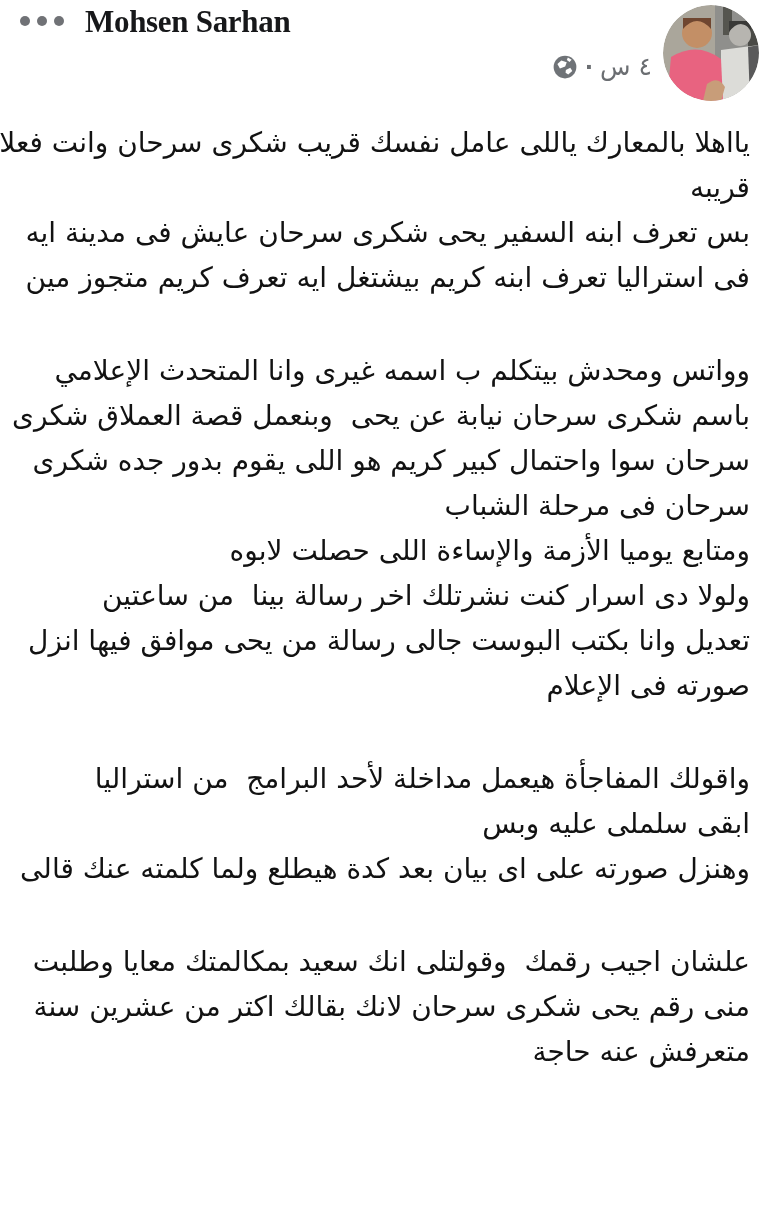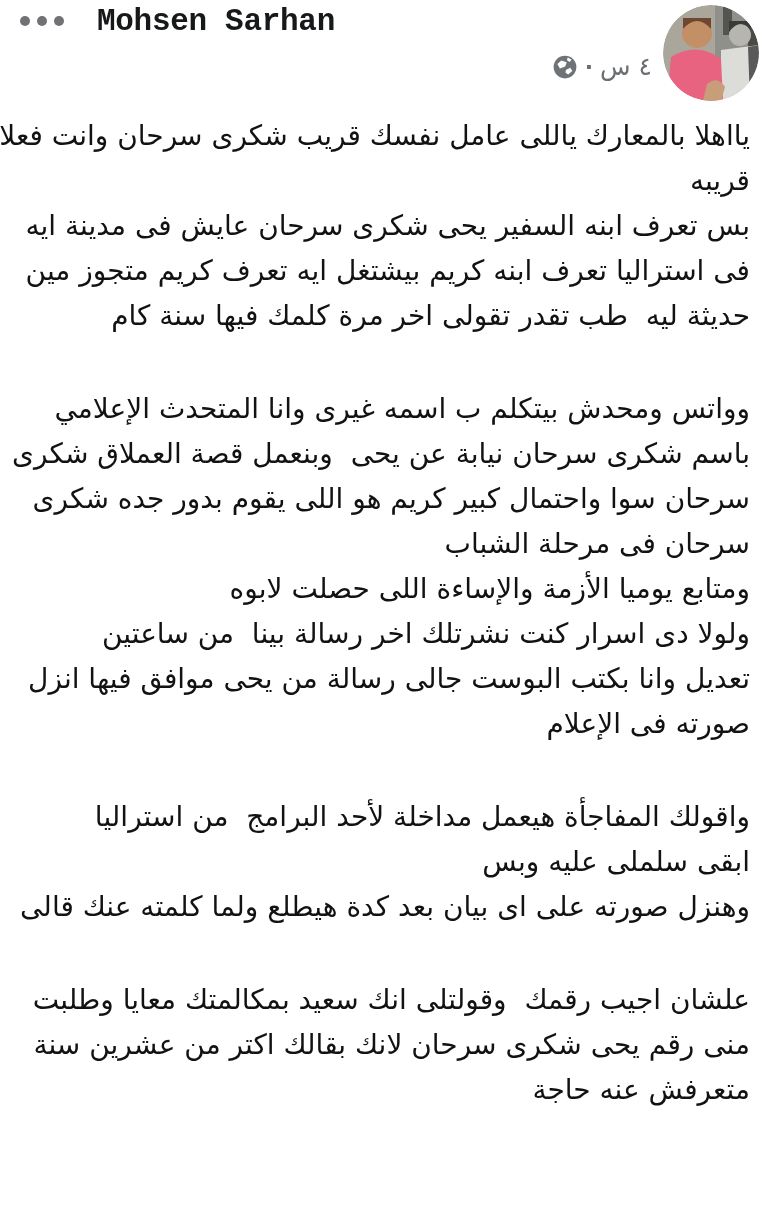--- a/index.html
+++ b/index.html
@@ -27,9 +27,9 @@
 
   .author-name {
     position: absolute; left: 85px; top: 4px;
-    font-family: Liberation Mono, monospace;
+    font-family: Liberation Serif, serif;
     font-weight: 700; font-size: 31px; letter-spacing: -0.3px;
-    color: #17181a; cursor: pointer; white-space: nowrap; margin-left: 12px;
+    color: #17181a; cursor: pointer; white-space: nowrap;
   }
 
   .meta-row {

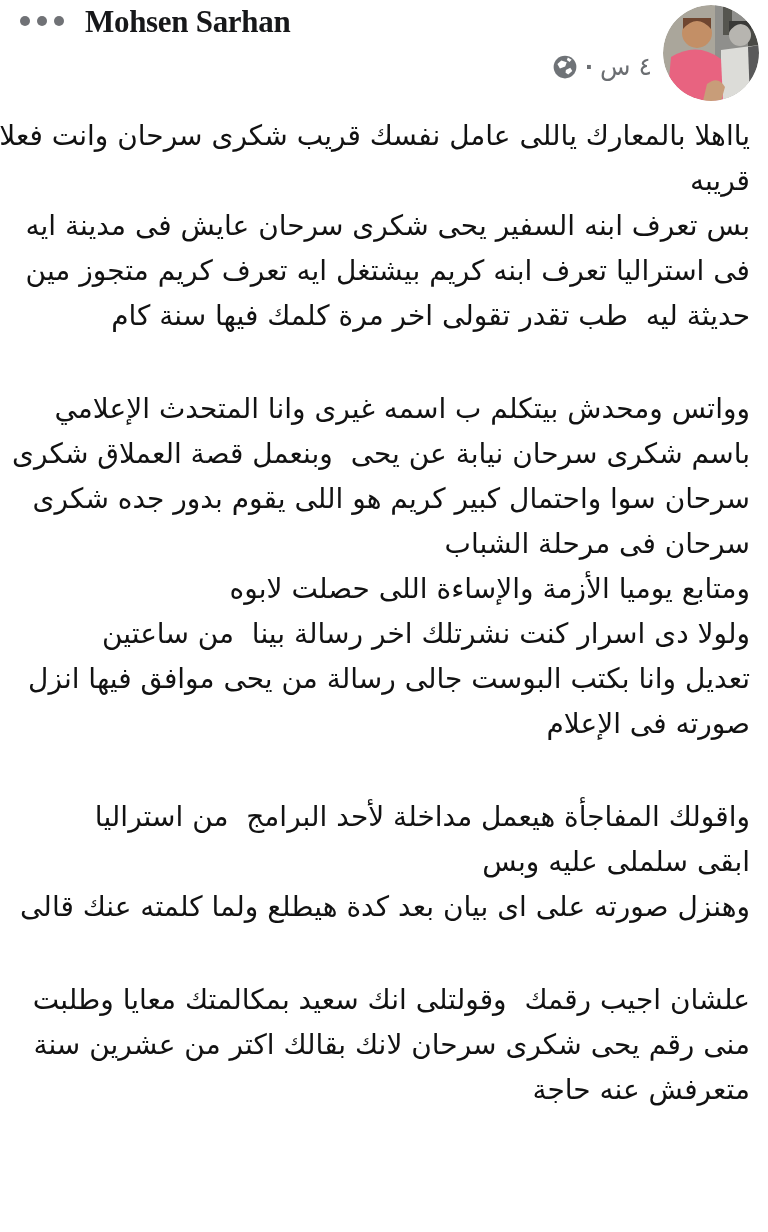--- a/index.html
+++ b/index.html
@@ -54,7 +54,7 @@
     direction: rtl; text-align: right;
     color: #121212; font-size: 28px;
   }
-  .para { margin: 1px 0 48px 0; }
+  .para { margin: 8px 0 48px 0; }
   .line {
     line-height: 45px; height: 45px;
     white-space: pre; 

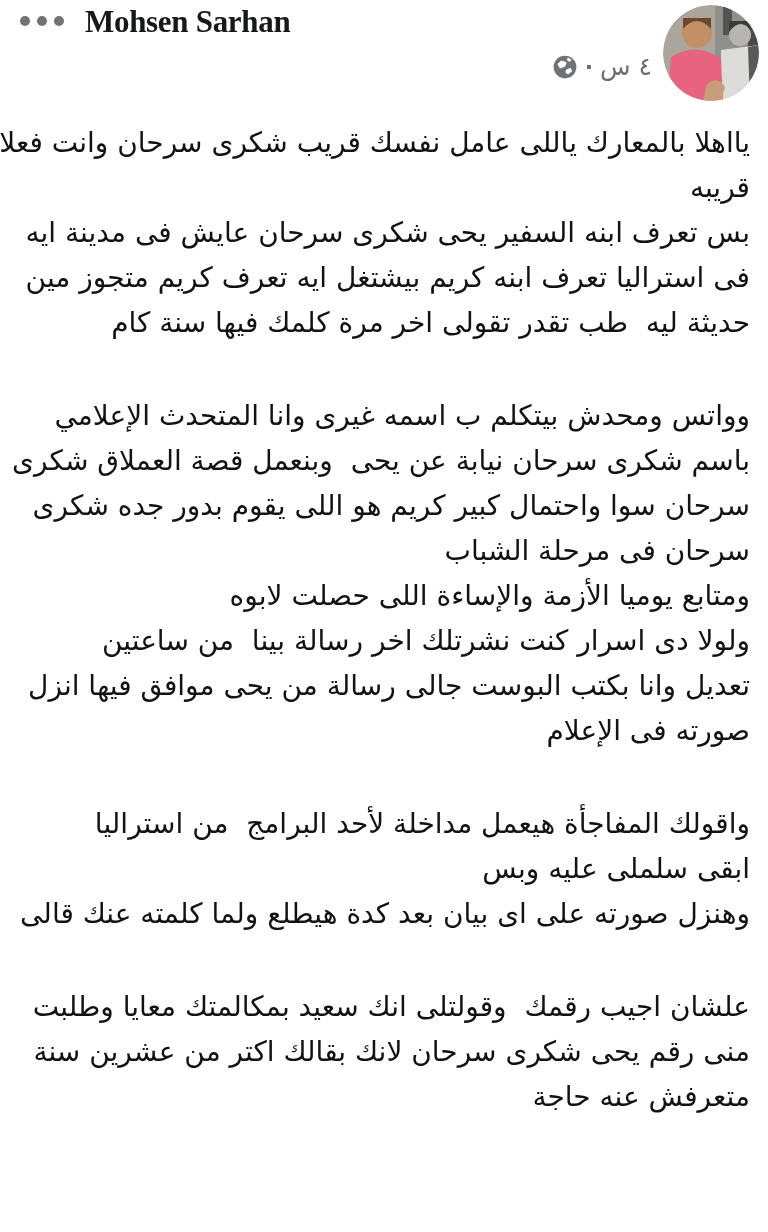--- a/index.html
+++ b/index.html
@@ -123,7 +123,6 @@
     <div class="line">قريبه</div>
     <div class="line">بس تعرف ابنه السفير يحى شكرى سرحان عايش فى مدينة ايه</div>
     <div class="line">فى استراليا تعرف ابنه كريم بيشتغل ايه تعرف كريم متجوز مين</div>
-    <div class="line">حديثة ليه  طب تقدر تقولى اخر مرة كلمك فيها سنة كام</div>
   </div>
 
   <div class="para">

